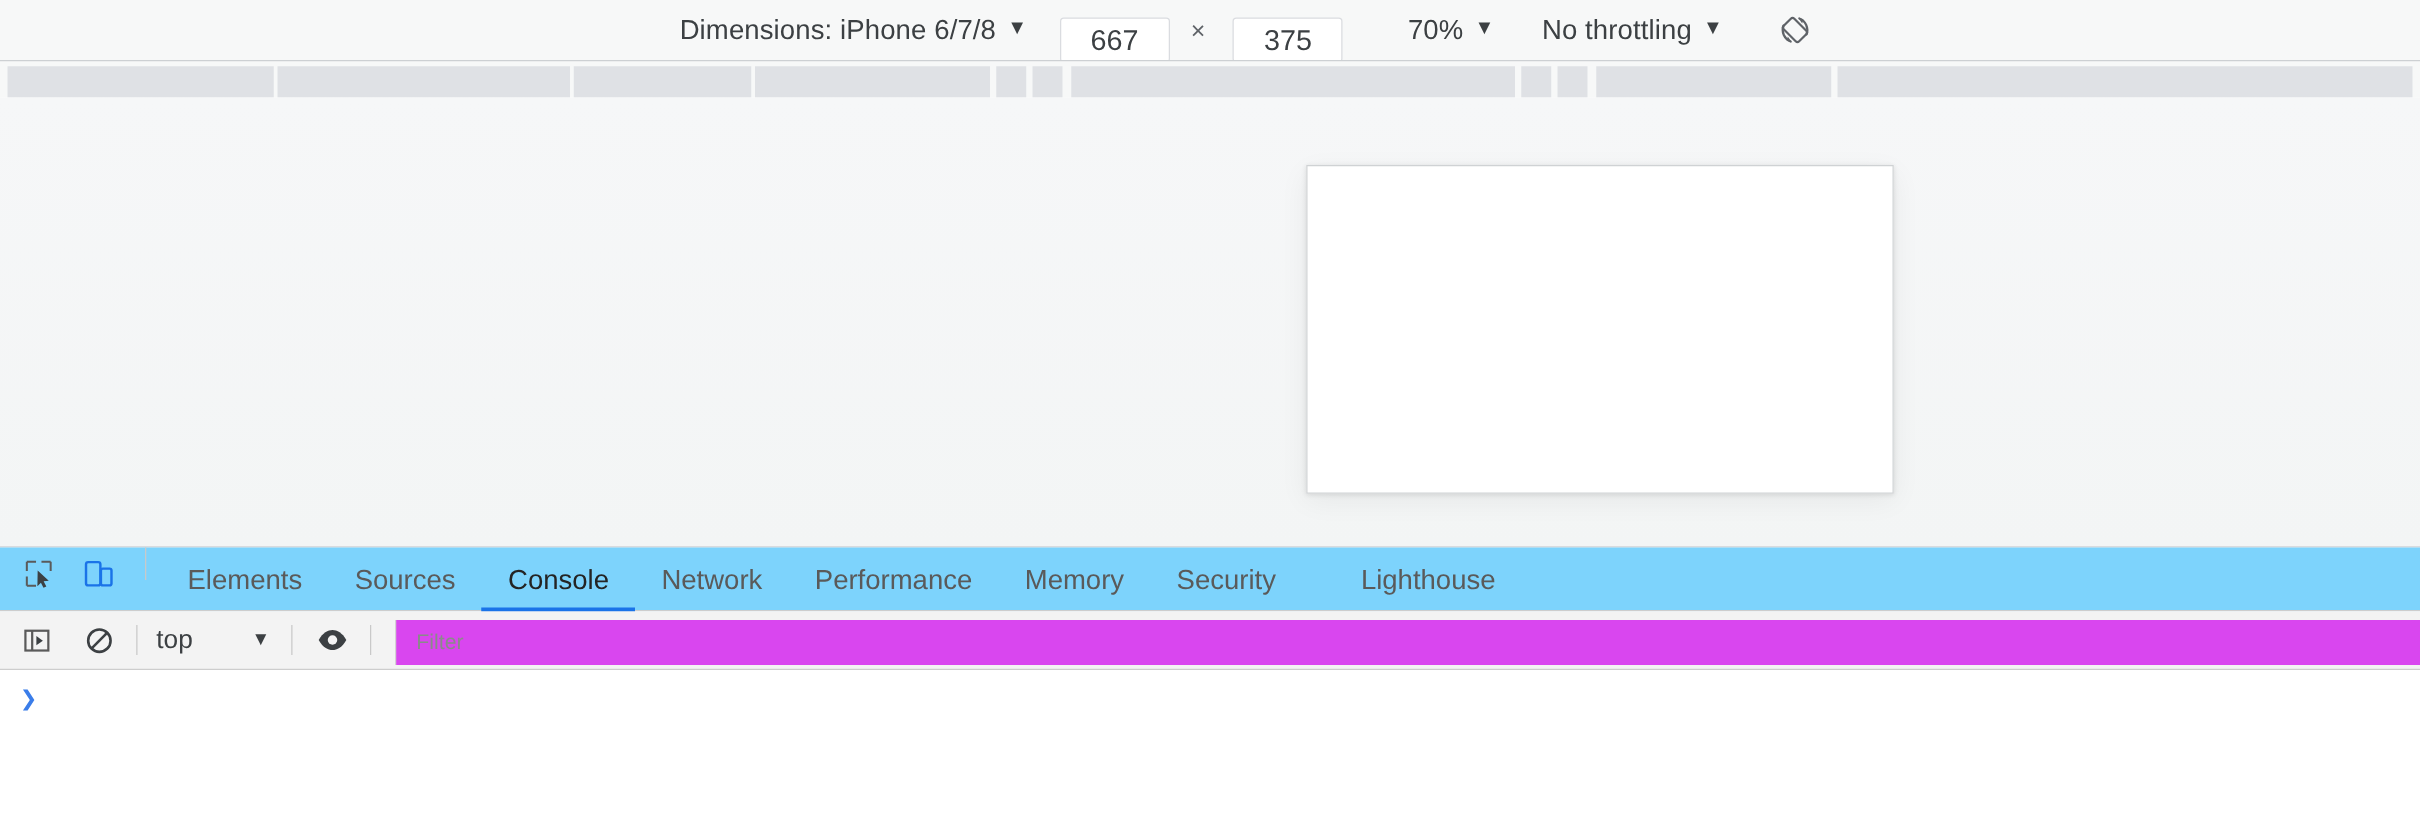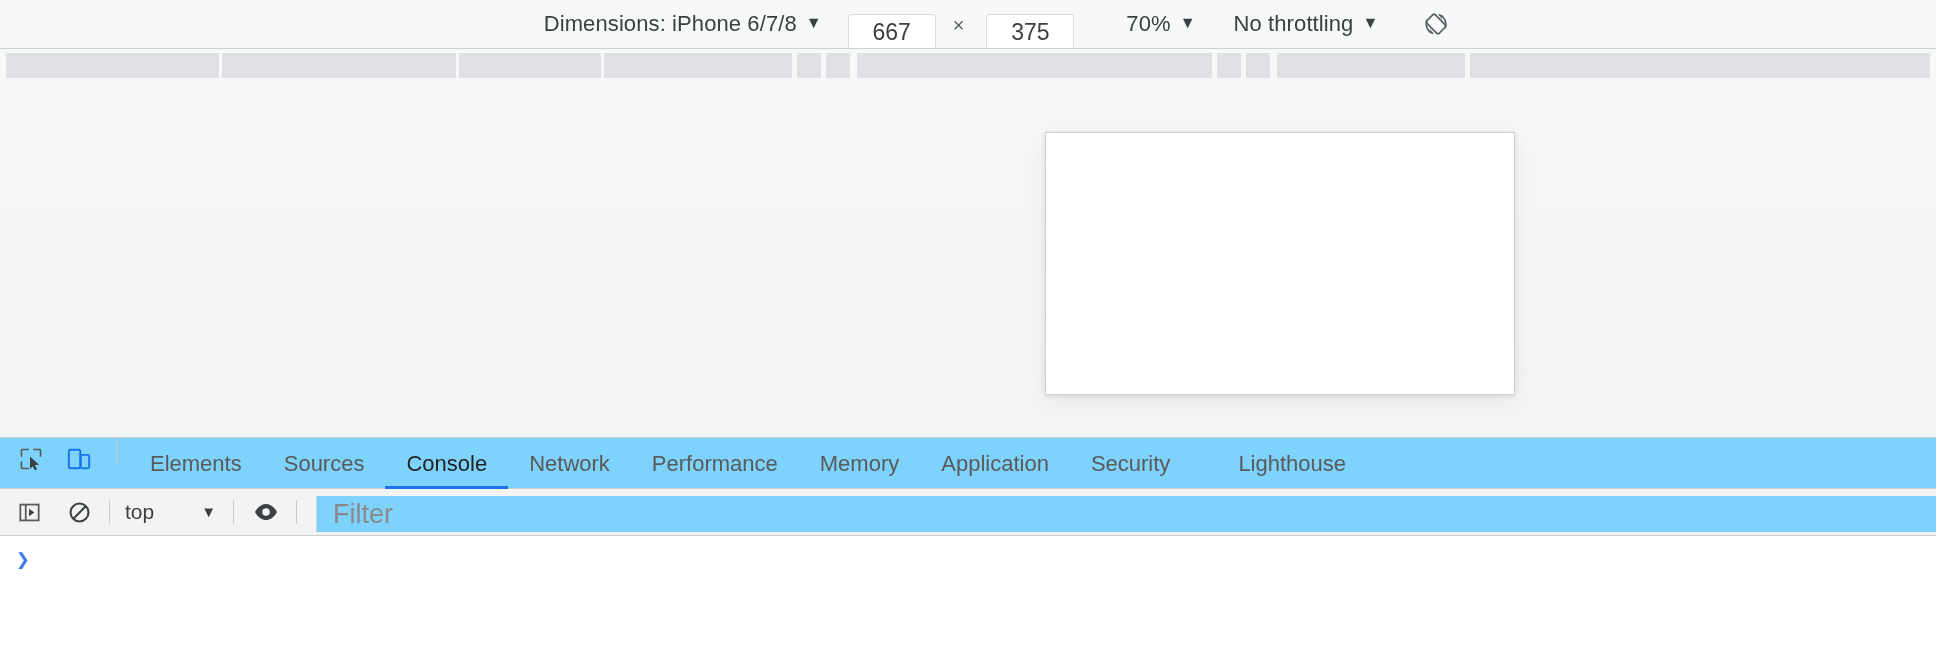--- a/index.html
+++ b/index.html
@@ -397,9 +397,6 @@
     <div class="panel-tab" id="tab-memory">
       <span>Memory</span>
     </div>
-    <div class="panel-tab" id="tab-application">
-      <span>Application</span>
-    </div>
     <div class="panel-tab" id="tab-security">
       <span>Security</span>
     </div>

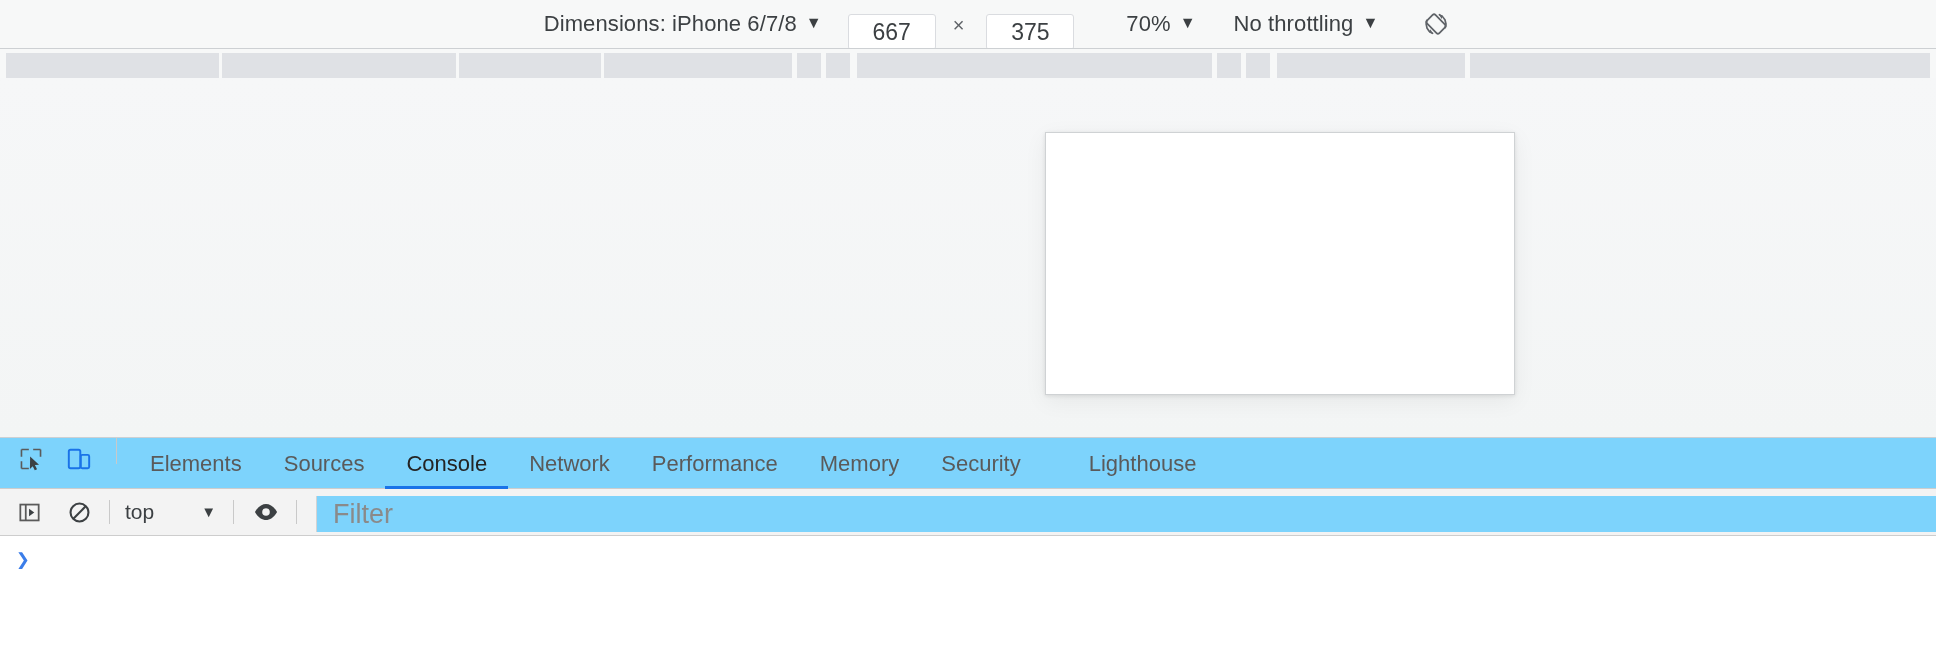--- a/index.html
+++ b/index.html
@@ -232,9 +232,9 @@
     border-top: none;
     border-right: none;
     border-bottom: none;
-    background: #7dd3fc;
+    background: #d946ef;
     font-family: "Liberation Sans", sans-serif;
-    font-size: 27px;
+    font-size: 17px;
     color: #3c4043;
     padding: 0 0 0 16px;
     box-sizing: border-box;

